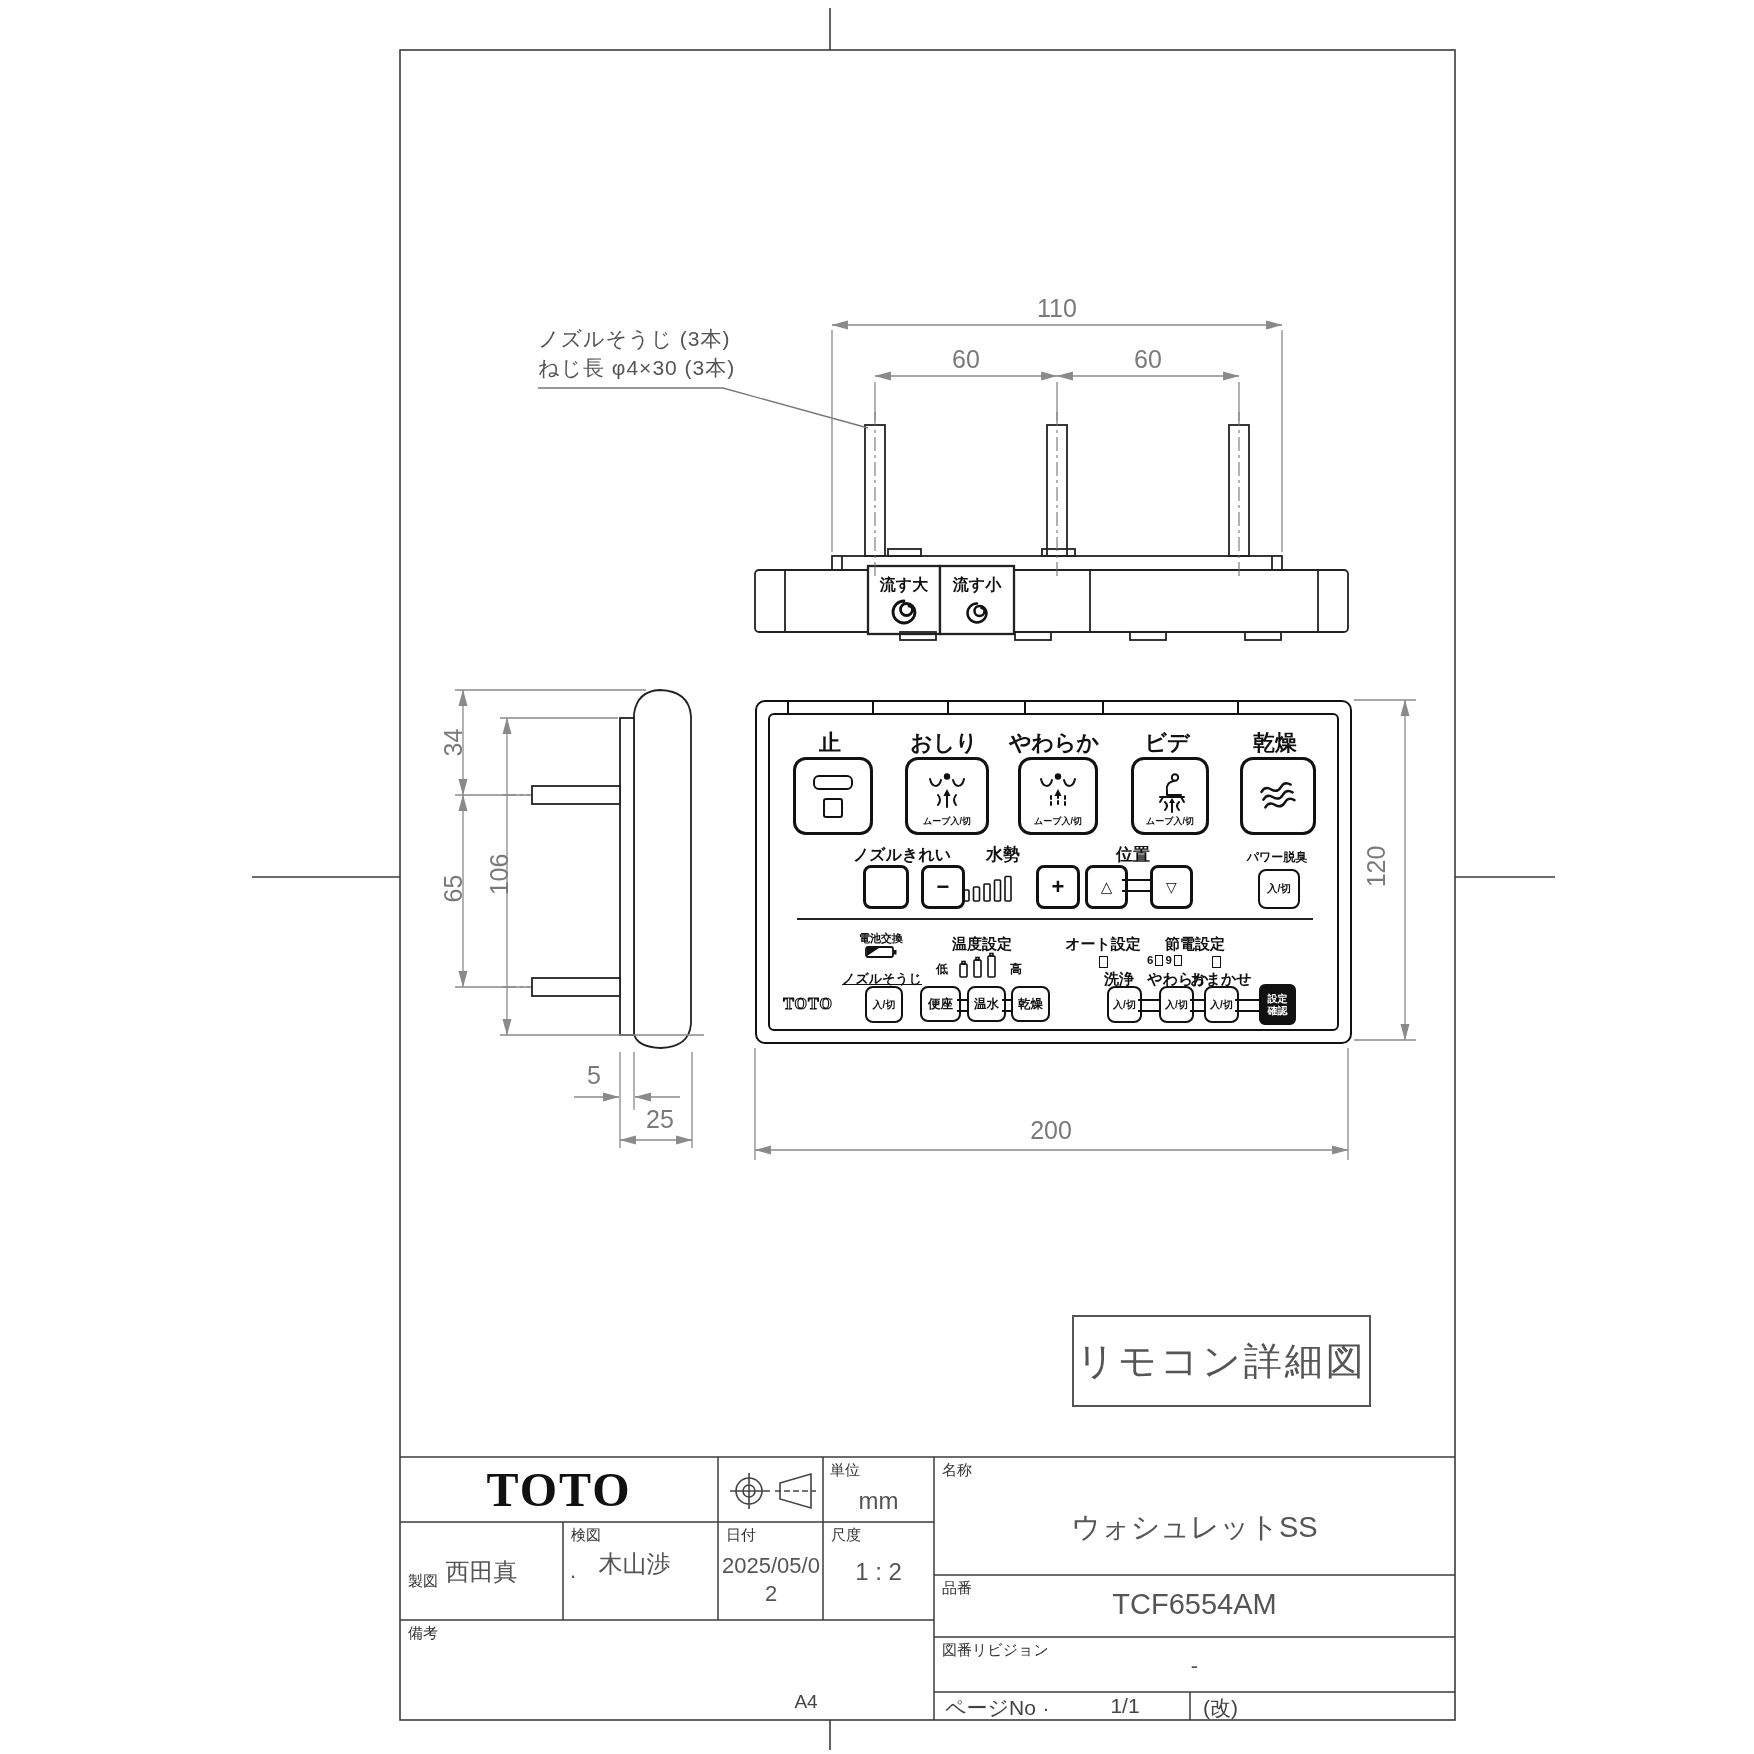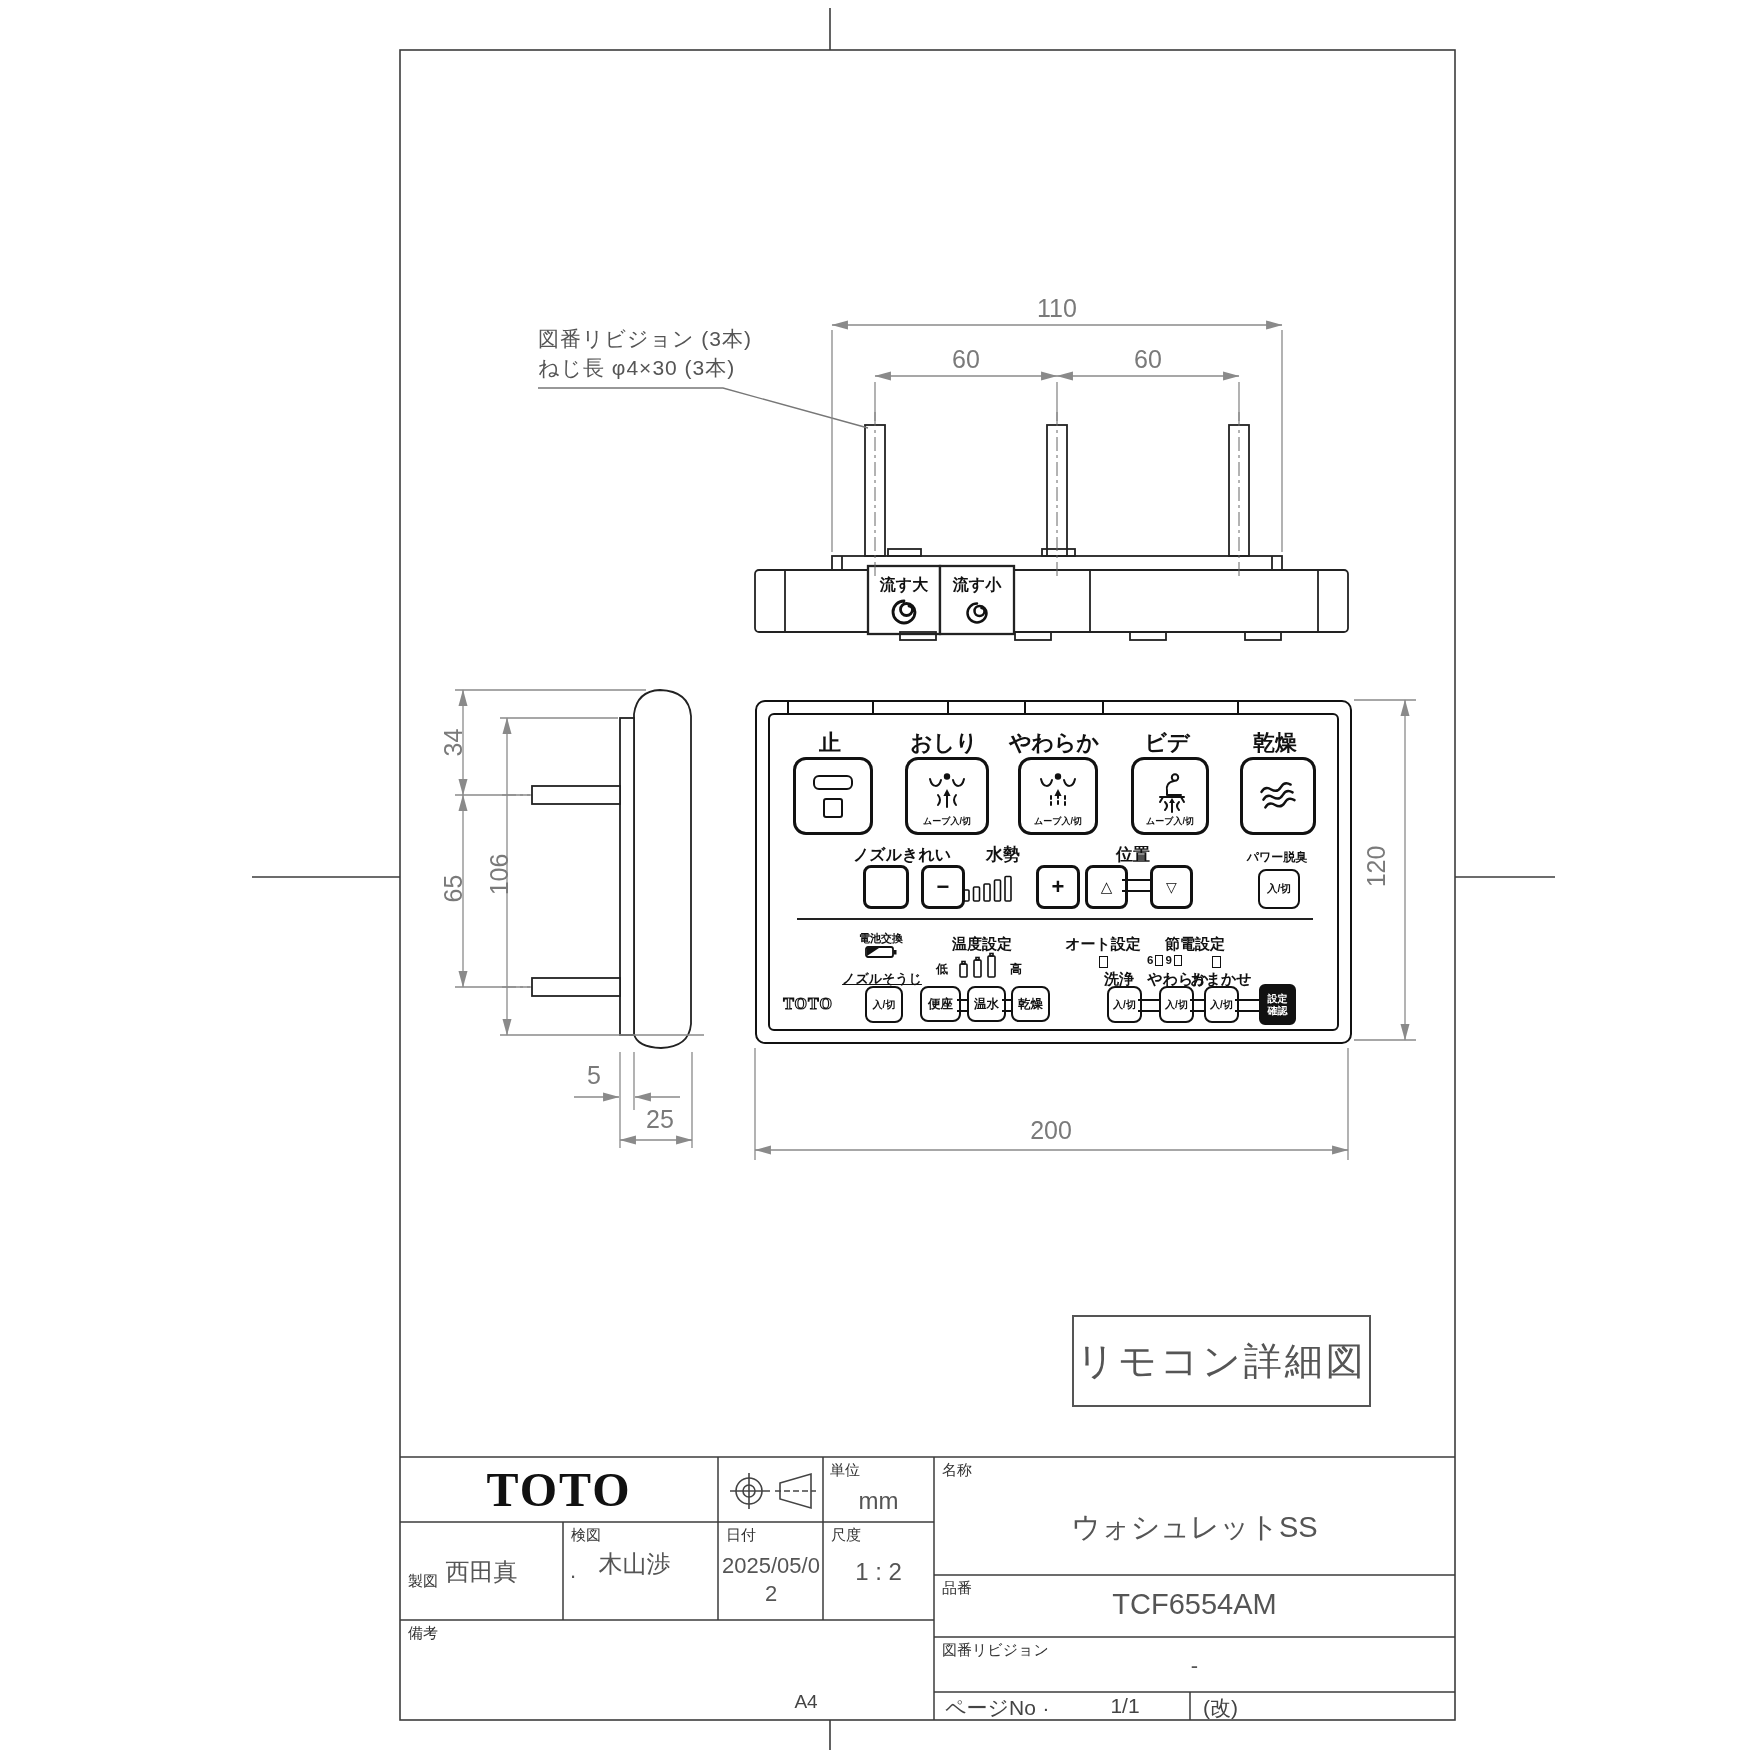--- a/index.html
+++ b/index.html
@@ -120,7 +120,7 @@
 </svg>
 
 <div class="t ann" style="left:538px;top:324px;">
-  <div>図番リビジョン (3本)</div>
+  <div>ノズルそうじ (3本)</div>
   <div>ねじ長 φ4×30 (3本)</div>
 </div>
 

